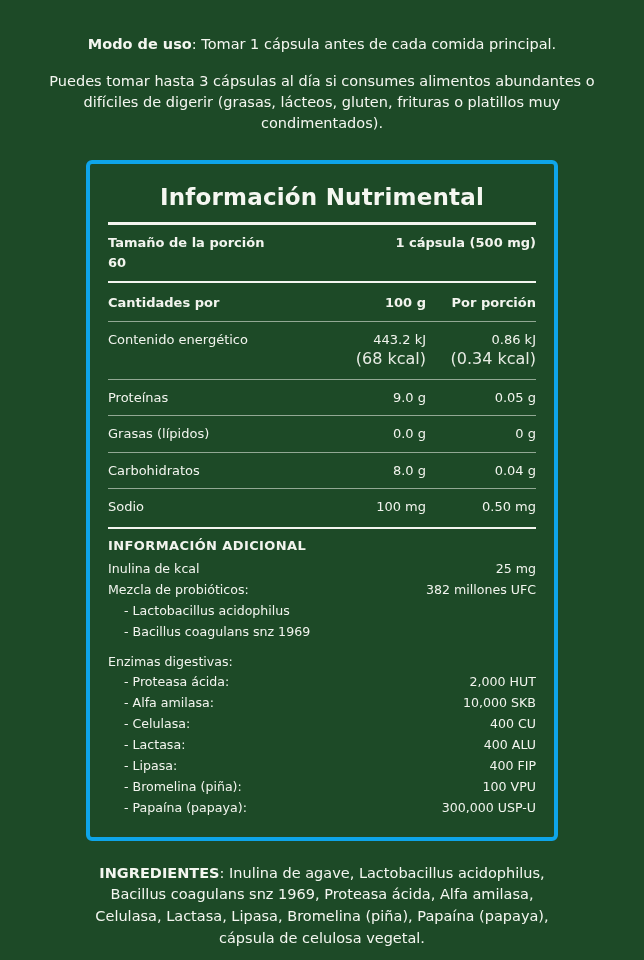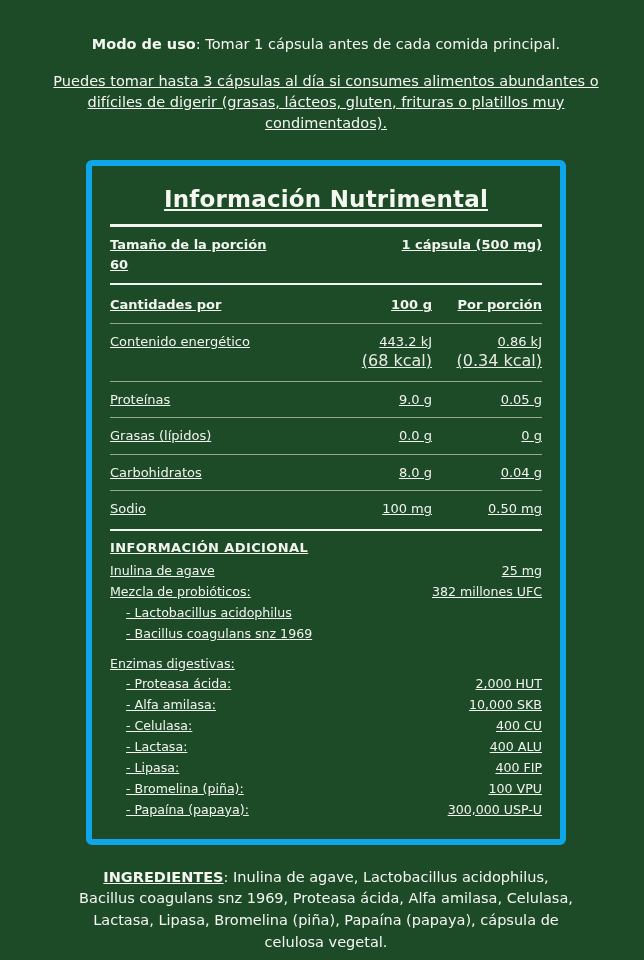--- a/index.html
+++ b/index.html
@@ -18,7 +18,7 @@
     width: 644px;
     height: 960px;
     box-sizing: border-box;
-    padding: 34px 28px 0 36px;
+    padding: 34px 36px 0 36px;
     position: relative;
   }
 

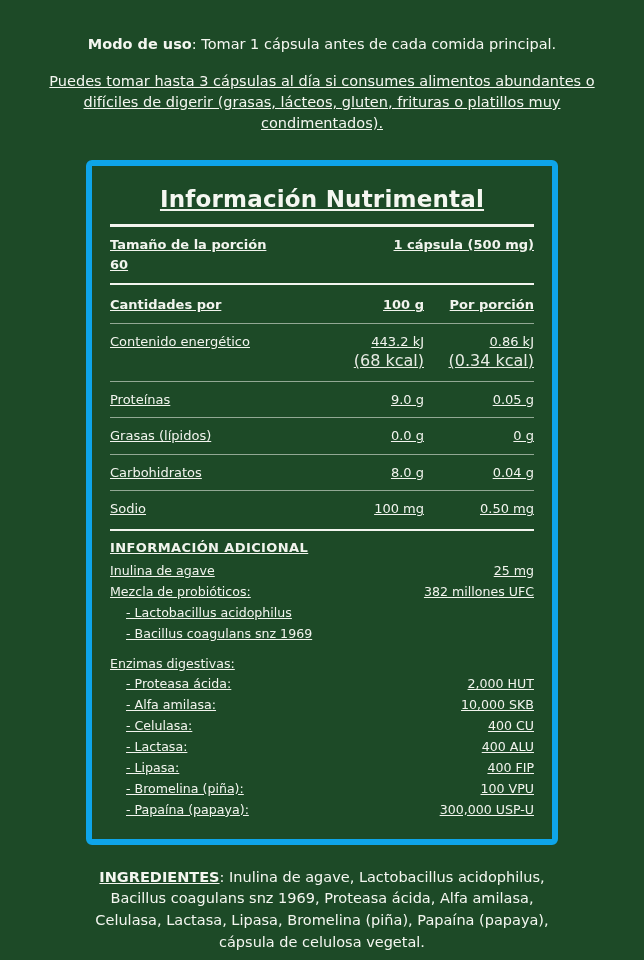--- a/index.html
+++ b/index.html
@@ -38,7 +38,6 @@
   .usage .line2 {
     margin: 0;
     padding: 0 12px;
-    text-decoration: underline;
   }
 
   

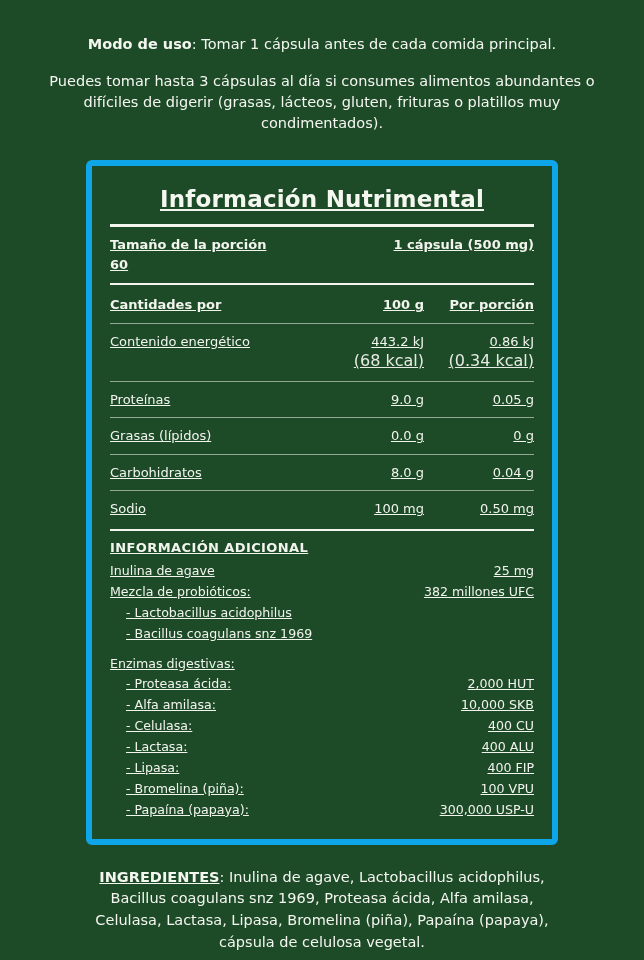--- a/index.html
+++ b/index.html
@@ -43,11 +43,10 @@
   
   .panel {
     margin: 26px 50px 0 50px;
-    border: 6px solid #0ea5e9;
+    border: 4px solid #0ea5e9;
     border-radius: 6px;
     padding: 14px 18px 18px 18px;
     box-sizing: border-box;
-    text-decoration: underline;
   }
   .panel-title {
     text-align: center;

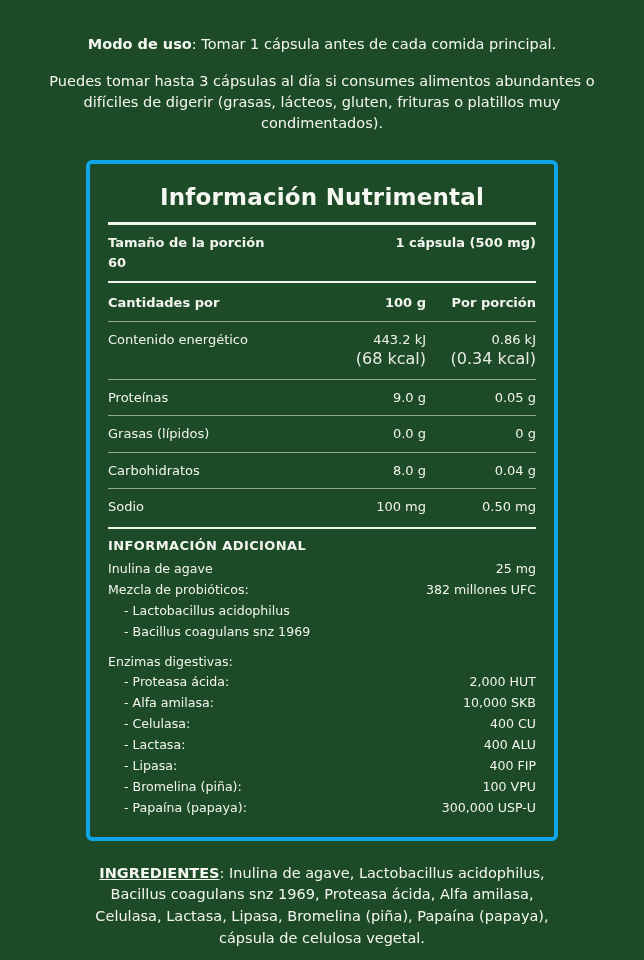--- a/index.html
+++ b/index.html
@@ -210,7 +210,7 @@
     <div class="section-head">INFORMACIÓN ADICIONAL</div>
 
     <div class="addrow">
-      <div class="lbl">Inulina de agave</div>
+      <div class="lbl">Inulina de kcal</div>
       <div class="val">25 mg</div>
     </div>
     <div class="addrow">

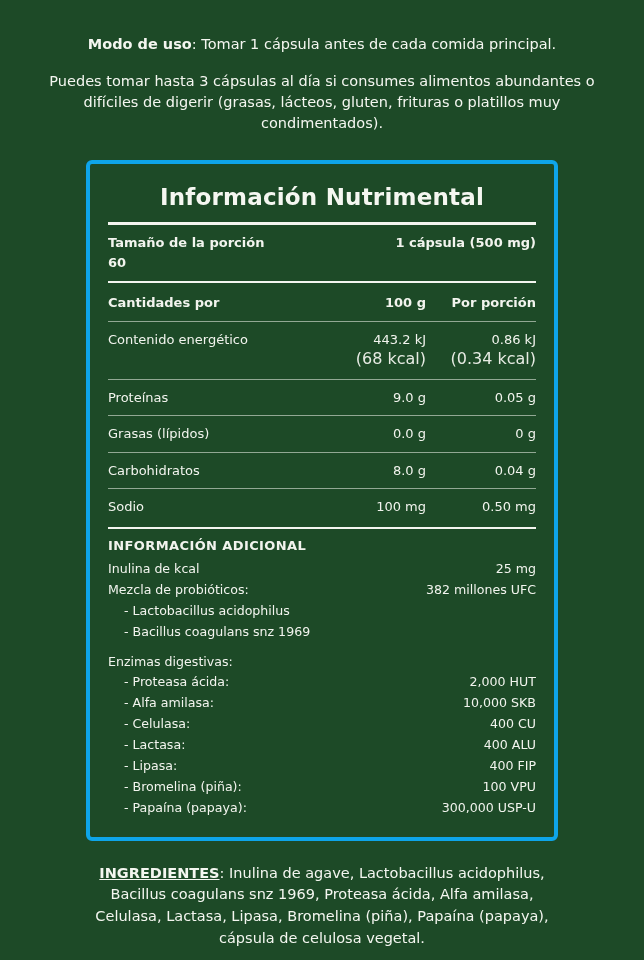--- a/index.html
+++ b/index.html
@@ -126,7 +126,7 @@
     line-height: 1.5;
     color: #f4f6f0;
   }
-  .ingredients b { font-weight: bold; text-decoration: underline; }
+  .ingredients b { font-weight: bold; }
 </style>
 </head>
 <body>

